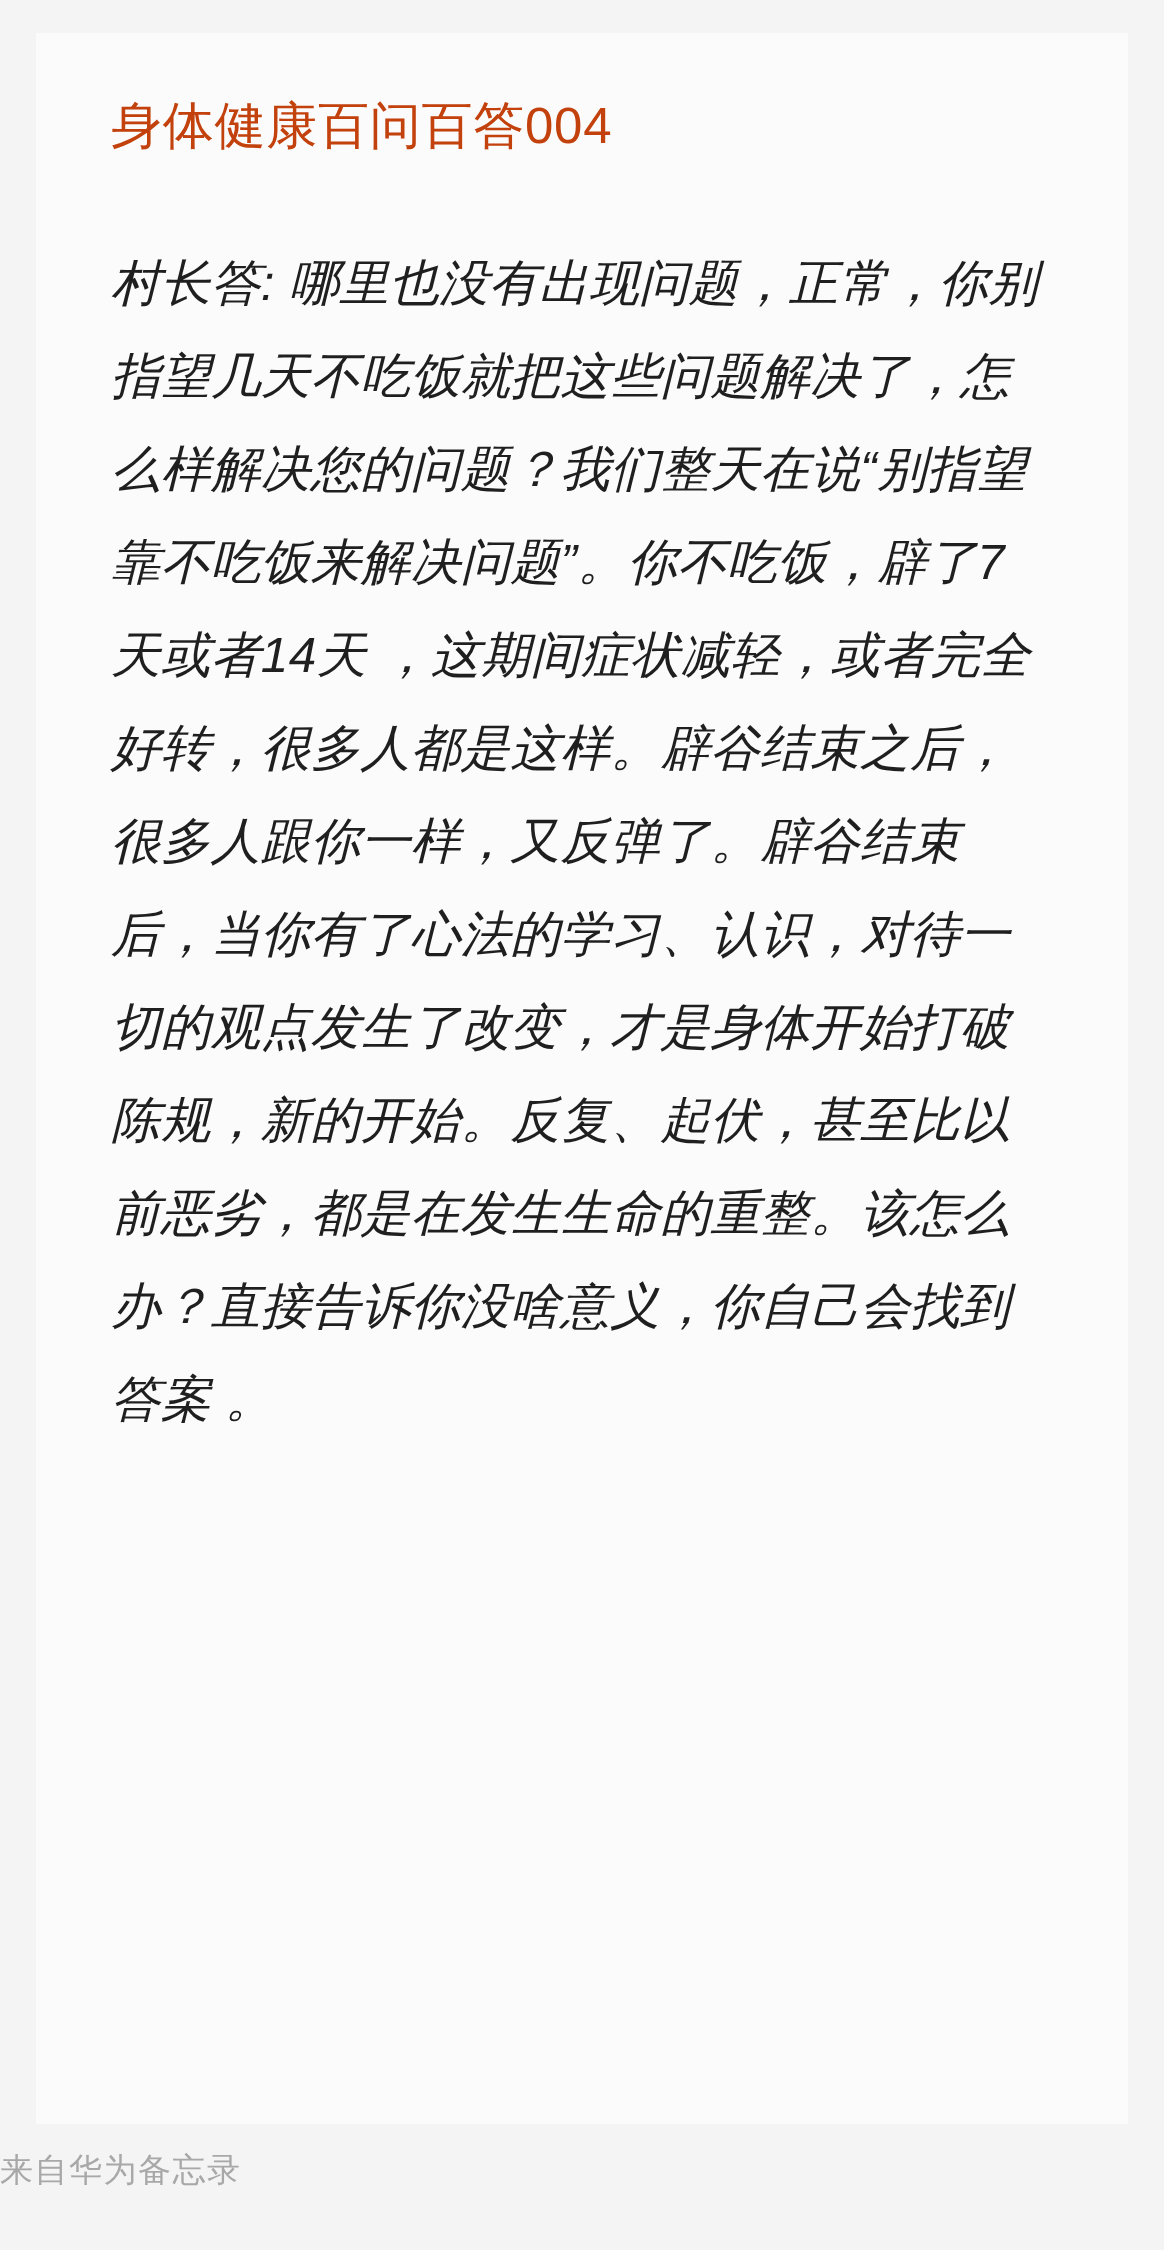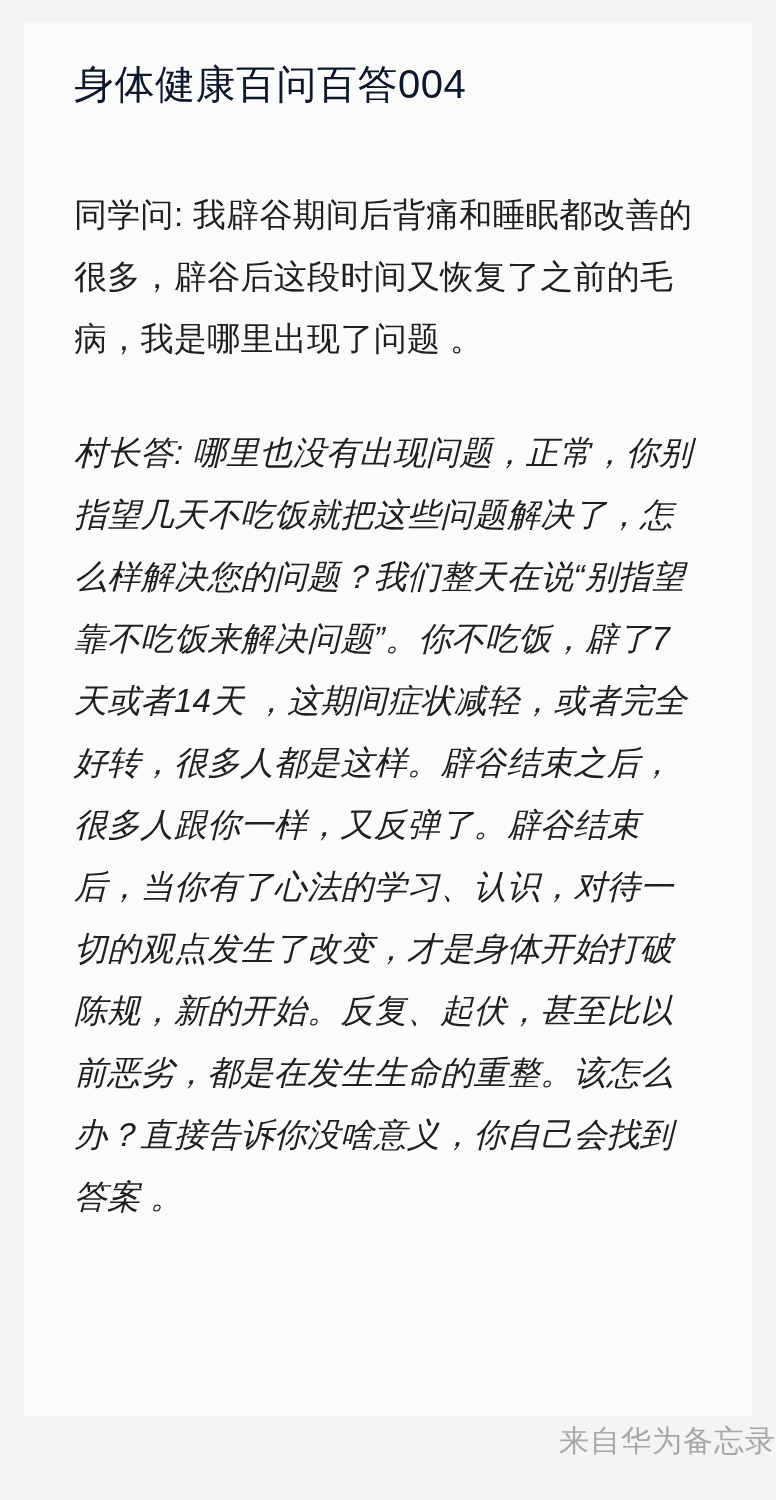--- a/index.html
+++ b/index.html
@@ -33,9 +33,9 @@
     padding: 40px 50px 0 50px;
   }
   .doc-title {
-    font-size: 40px;
+    font-size: 34px;
     line-height: 44px;
-    color: #0f172a;
+    color: #c2410c;
     font-weight: 400;
     margin: 0 0 0 0;
     letter-spacing: 0.5px;

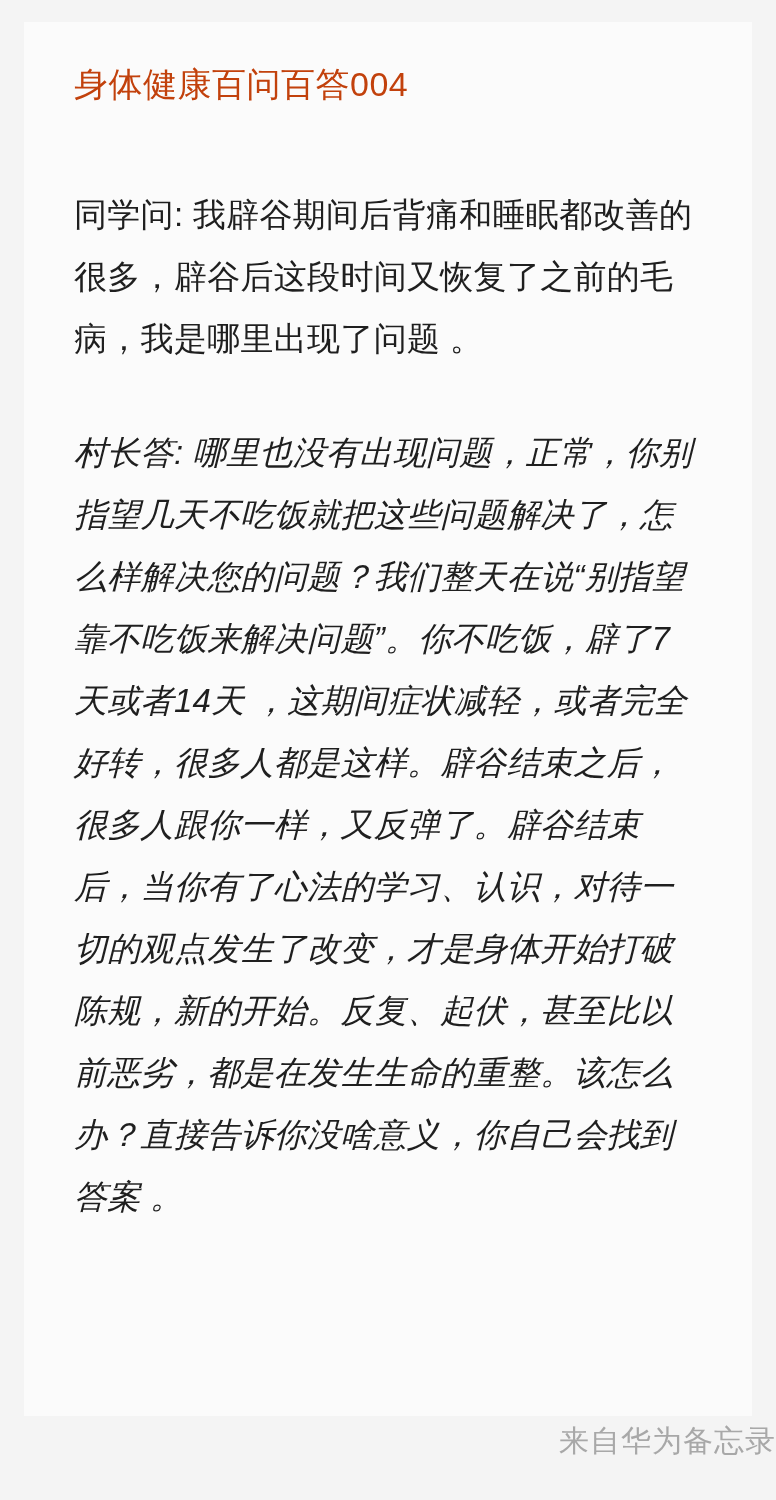--- a/index.html
+++ b/index.html
@@ -73,7 +73,6 @@
   <div class="sheet">
     <div class="content">
       <h1 class="doc-title">身体健康百问百答004</h1>
-      <p class="para para-question">同学问: 我辟谷期间后背痛和睡眠都改善的很多，辟谷后这段时间又恢复了之前的毛病，我是哪里出现了问题 。</p>
       <p class="para para-answer">村长答: 哪里也没有出现问题，正常，你别指望几天不吃饭就把这些问题解决了，怎么样解决您的问题？我们整天在说“别指望靠不吃饭来解决问题”。你不吃饭，辟了7天或者14天 ，这期间症状减轻，或者完全好转，很多人都是这样。辟谷结束之后，很多人跟你一样，又反弹了。辟谷结束后，当你有了心法的学习、认识，对待一切的观点发生了改变，才是身体开始打破陈规，新的开始。反复、起伏，甚至比以前恶劣，都是在发生生命的重整。该怎么办？直接告诉你没啥意义，你自己会找到答案 。</p>
     </div>
   </div>

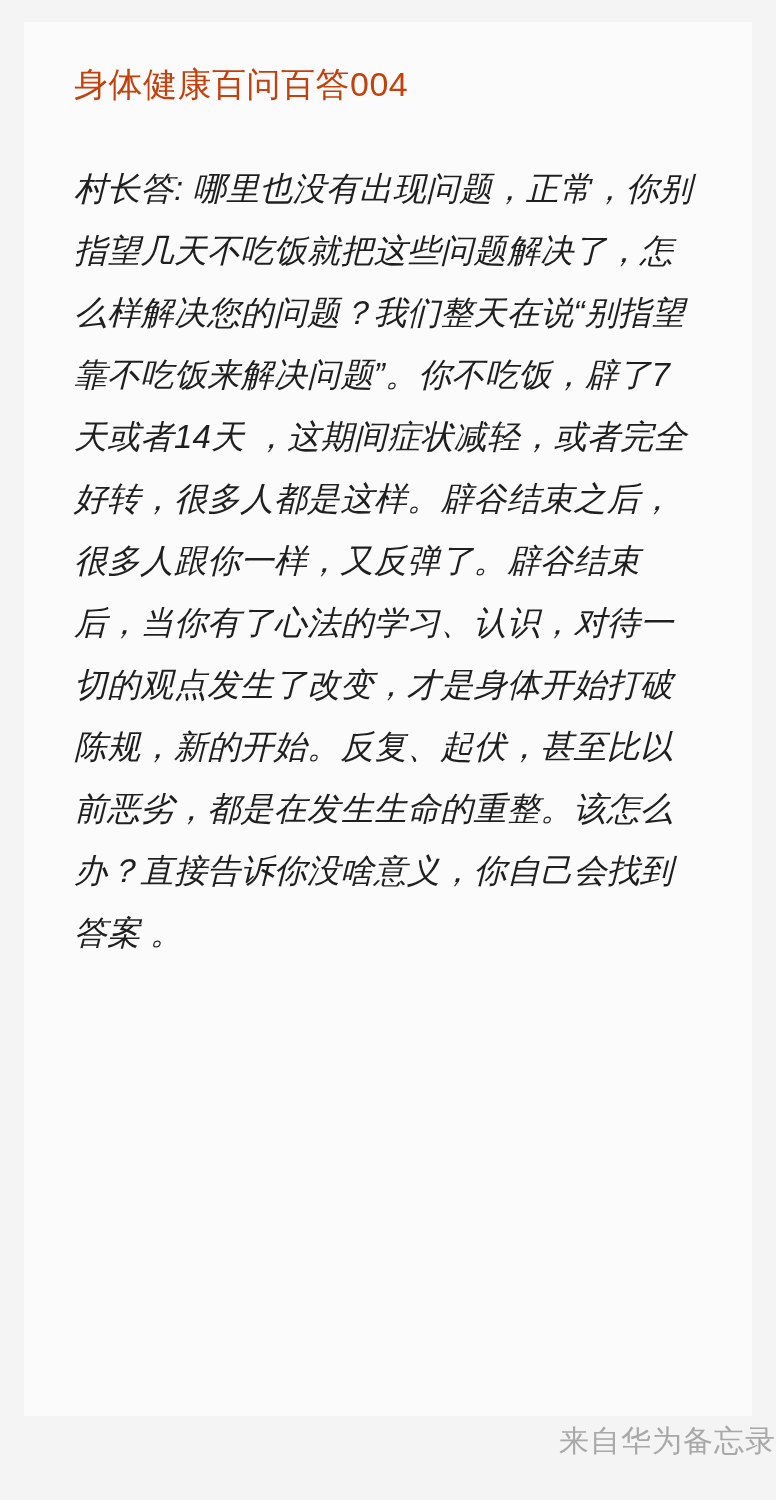--- a/index.html
+++ b/index.html
@@ -60,8 +60,8 @@
     left: 0;
     right: 0;
     bottom: 38px;
-    text-align: right;
-    font-size: 30px;
+    text-align: left;
+    font-size: 22px;
     color: #a8a8a8;
     letter-spacing: 1px;
   }

